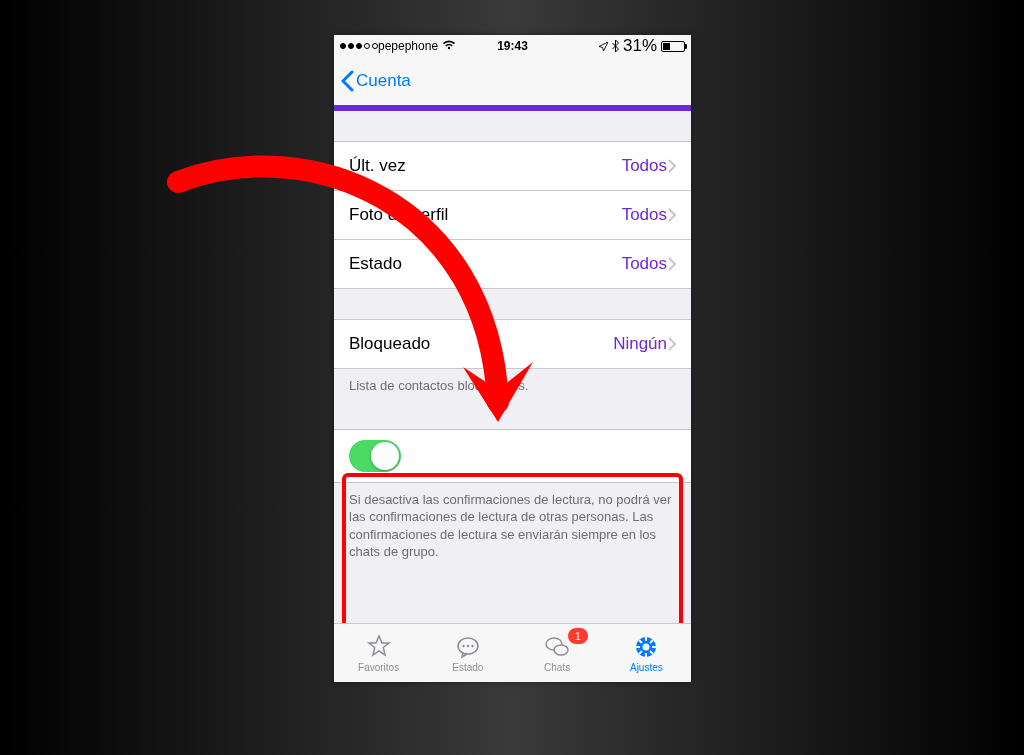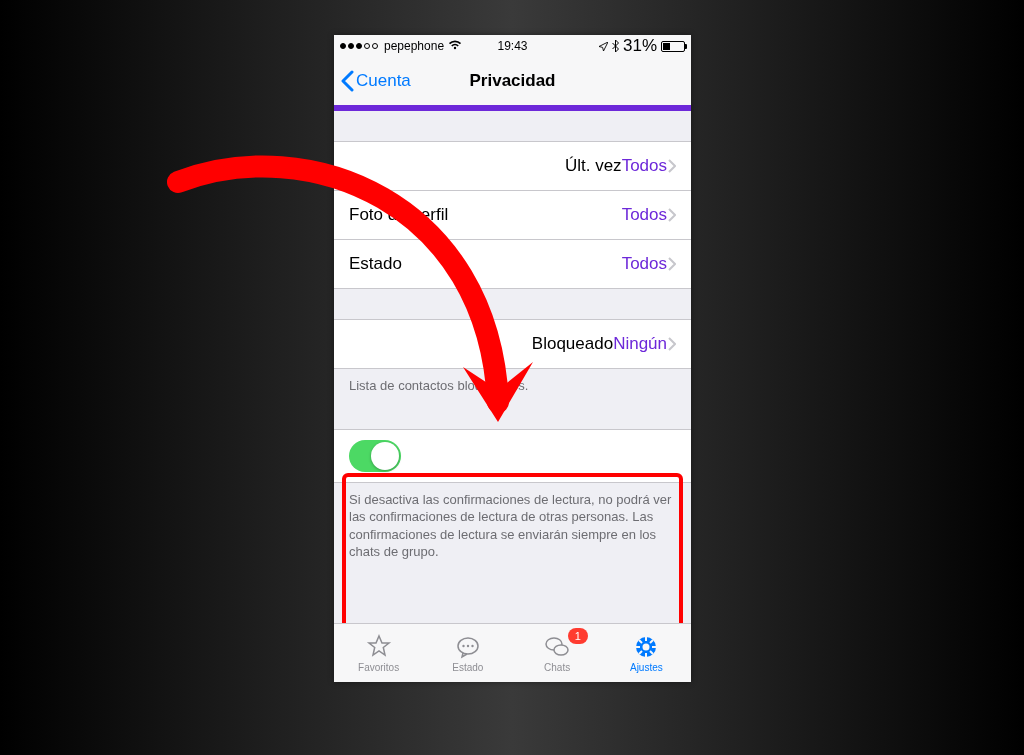--- a/index.html
+++ b/index.html
@@ -31,7 +31,7 @@
   .signal{display:flex;gap:2px;align-items:center;}
   .dot{width:6px;height:6px;border-radius:50%;border:1px solid #000;box-sizing:border-box;}
   .dot.filled{background:#000;}
-  .carrier{margin-left:6px;font-size:12px;}
+  .carrier{font-size:12px;}
   .wifi-icon{margin-left:4px;}
   .clock{position:absolute;left:0;right:0;text-align:center;font-size:12px;font-weight:400;}
   .status-right{margin-left:auto;display:flex;align-items:center;gap:4px;font-size:17px;}

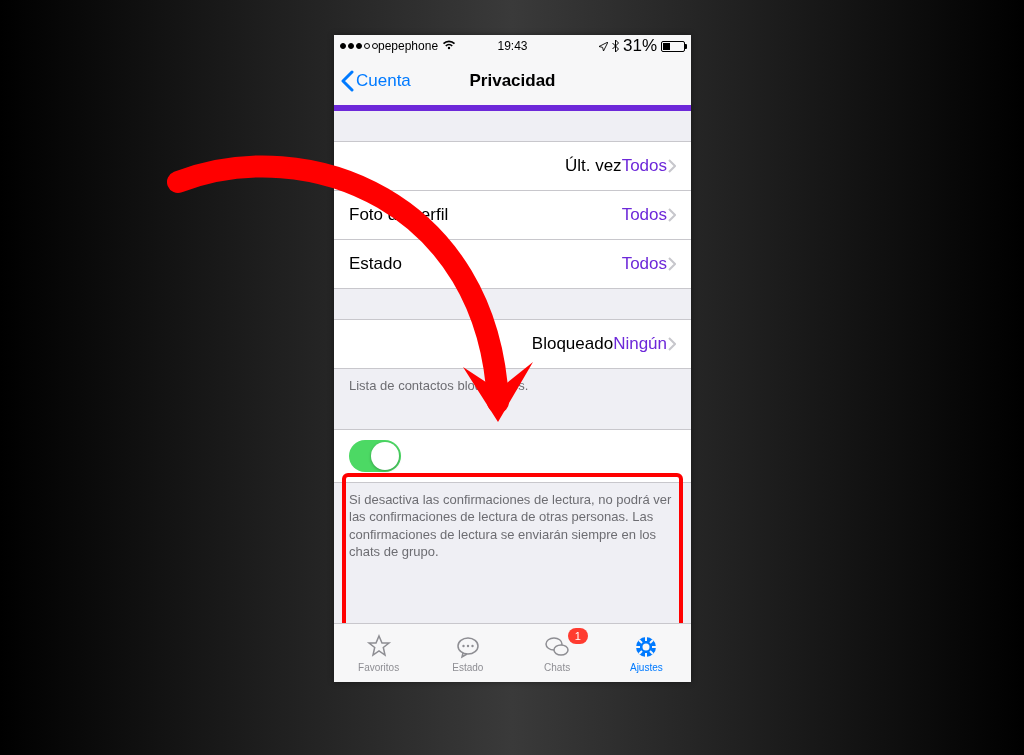--- a/index.html
+++ b/index.html
@@ -33,7 +33,7 @@
   .dot.filled{background:#000;}
   .carrier{font-size:12px;}
   .wifi-icon{margin-left:4px;}
-  .clock{position:absolute;left:0;right:0;text-align:center;font-size:12px;font-weight:400;}
+  .clock{position:absolute;left:0;right:0;text-align:center;font-size:12px;font-weight:700;}
   .status-right{margin-left:auto;display:flex;align-items:center;gap:4px;font-size:17px;}
   .batt{width:24px;height:11px;border:1px solid #000;border-radius:2px;position:relative;box-sizing:border-box;}
   .batt:after{content:"";position:absolute;right:-3px;top:2px;width:2px;height:5px;background:#000;border-radius:0 1px 1px 0;}

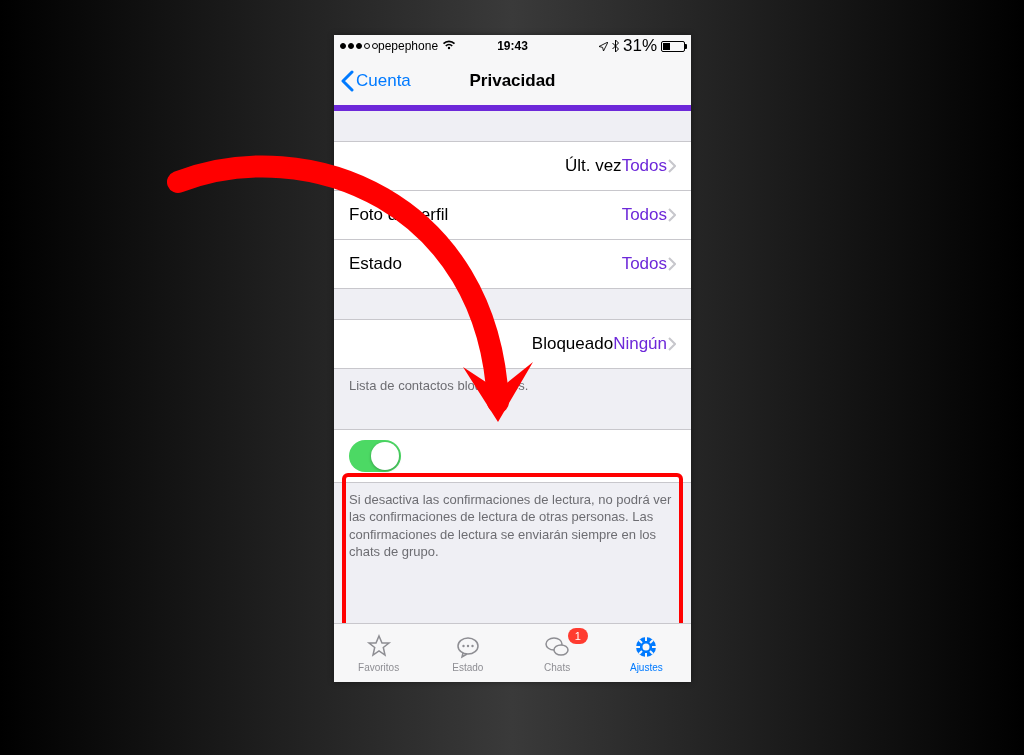--- a/index.html
+++ b/index.html
@@ -126,7 +126,6 @@
         </svg>
       <span>Cuenta</span>
     </div>
-    <div class="navtitle">Privacidad</div>
   </div>
 
   <div class="group-gap"></div>

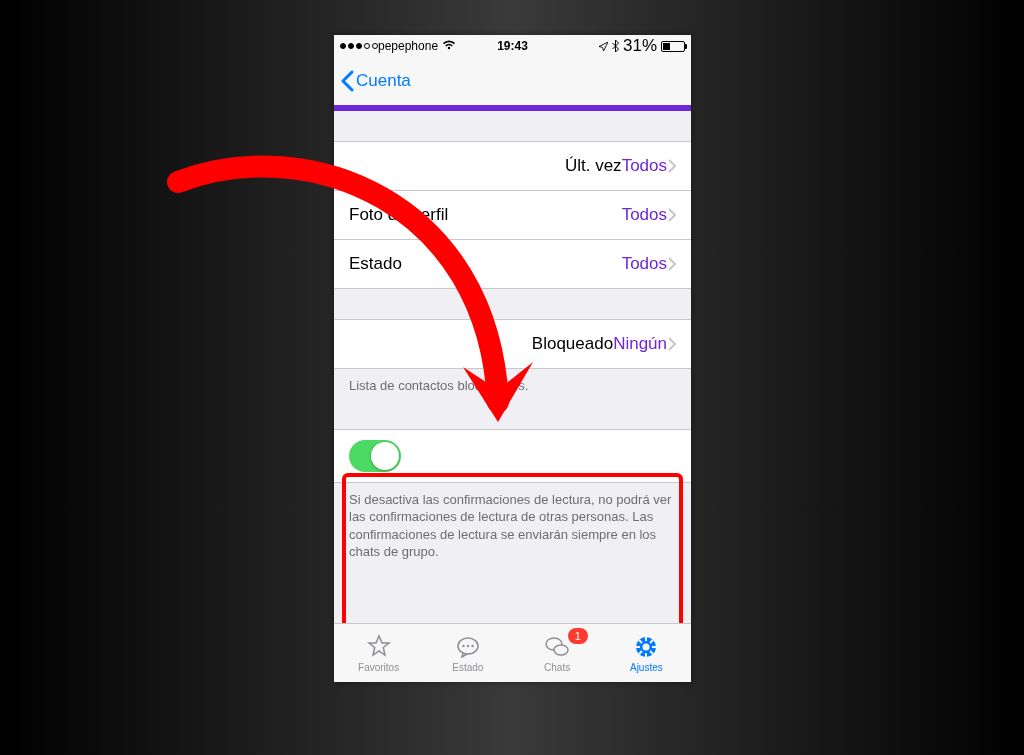--- a/index.html
+++ b/index.html
@@ -54,7 +54,7 @@
     background:#fff;height:48px;display:flex;align-items:center;
     padding:0 15px;border-bottom:1px solid #c8c7cc;font-size:17px;
   }
-  .cell.first{border-top:1px solid #c8c7cc;text-align:right;}
+  .cell.first{border-top:1px solid #c8c7cc;}
   .cell .label{flex:1;}
   .cell .value{color:#6d28d9;margin-right:0;}
   .chev{color:#c7c7cc;}

